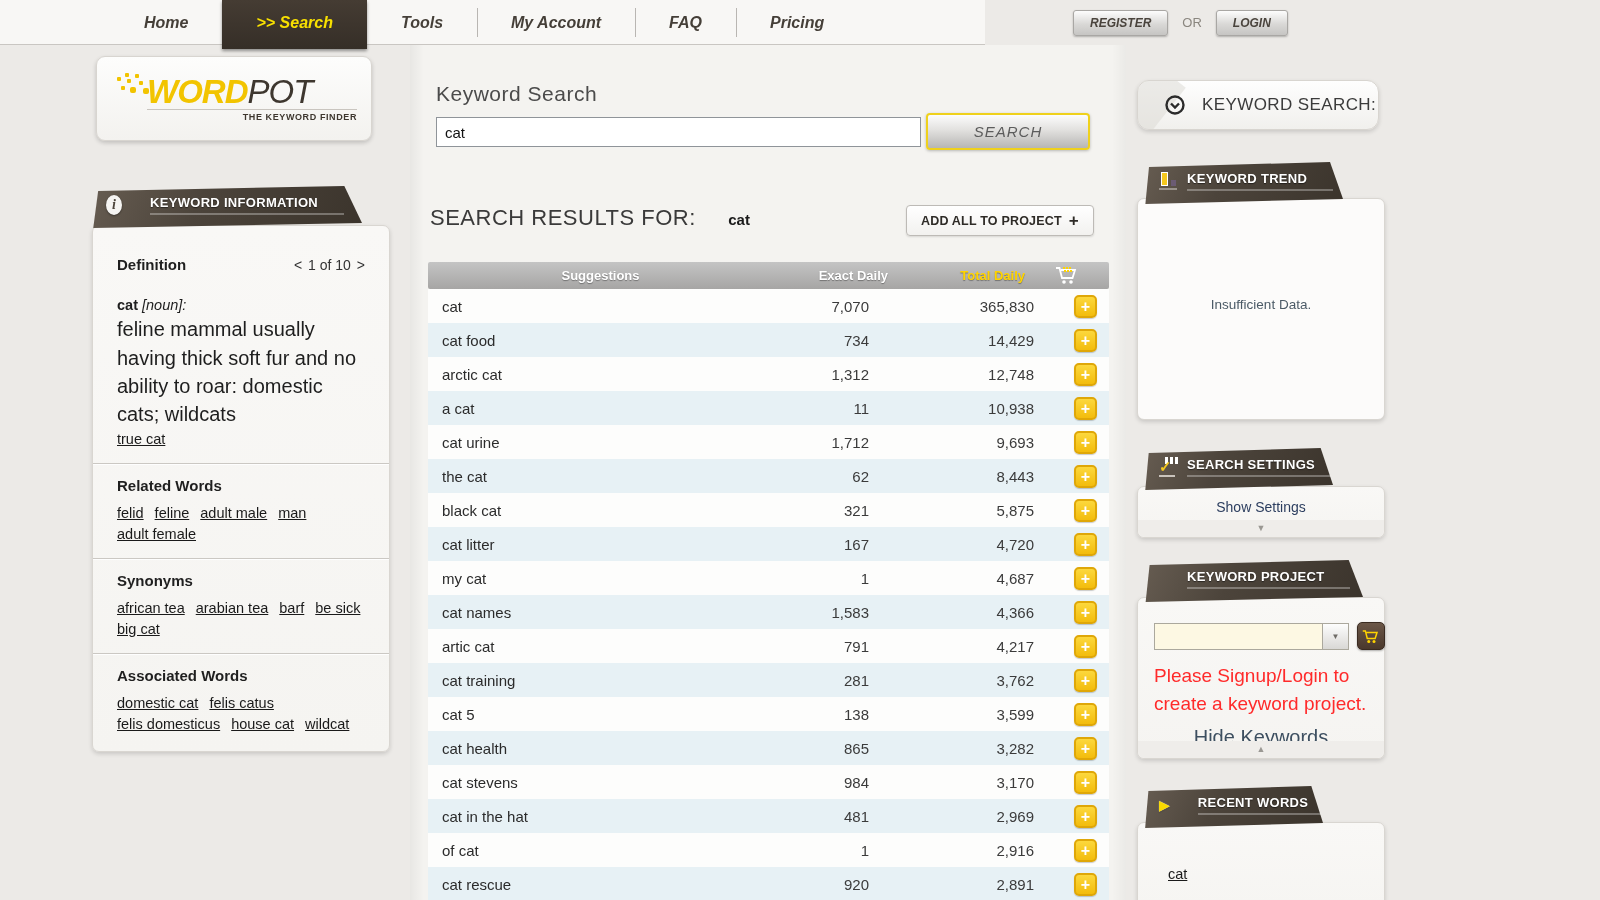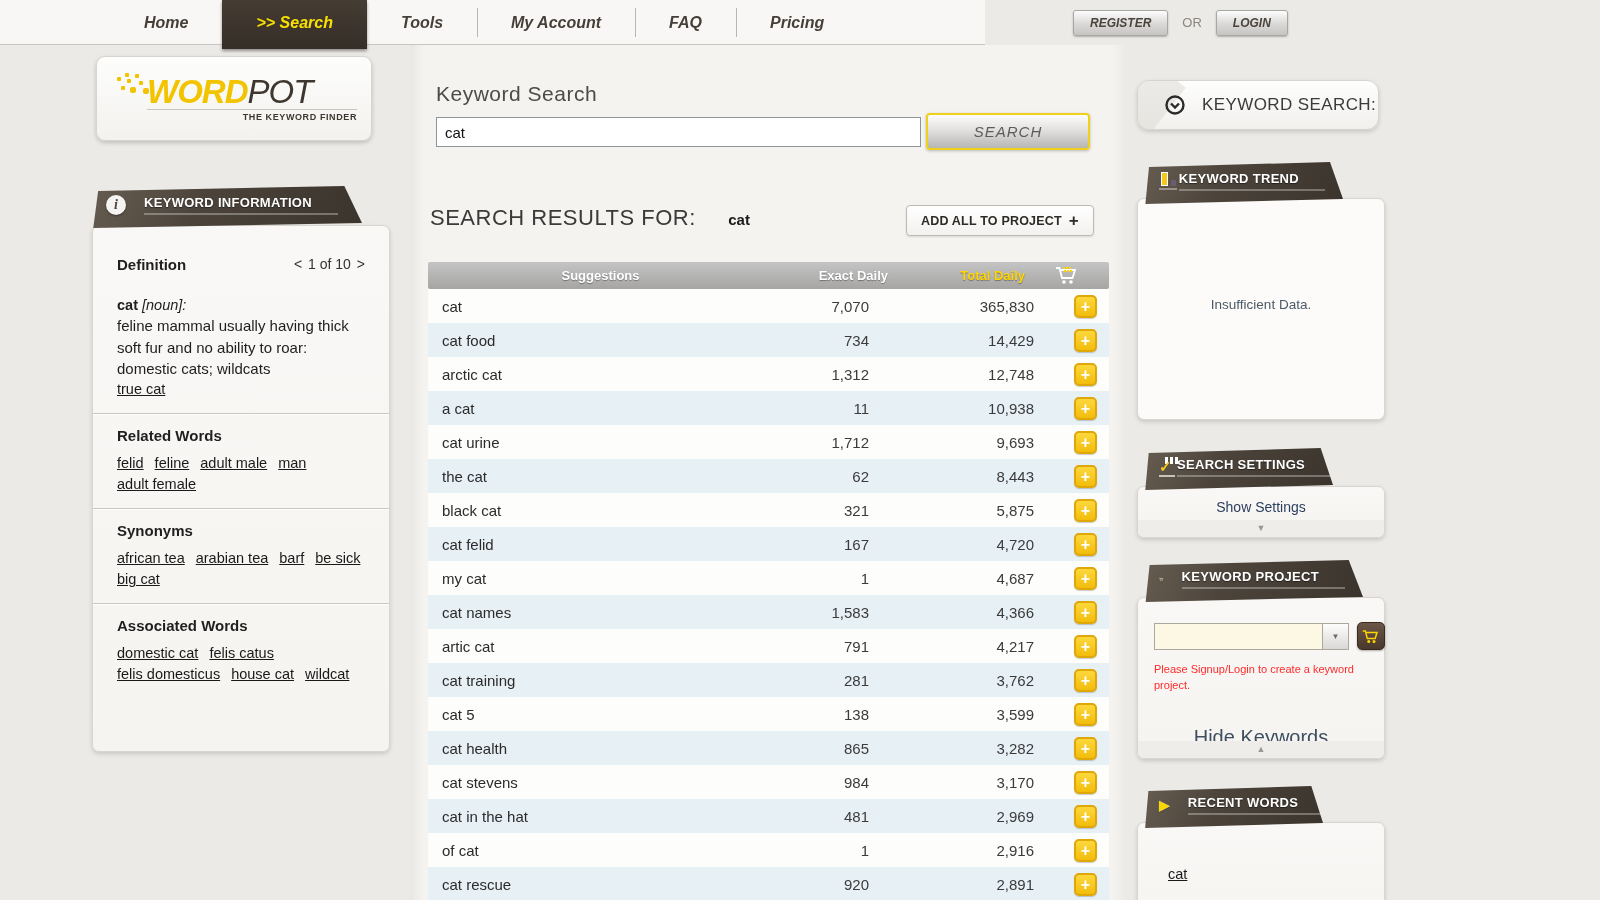--- a/index.html
+++ b/index.html
@@ -35,7 +35,7 @@
     box-shadow:10px 2px 0 #F2C400, 4px 9px 0 #F2C400, 14px 11px 0 1px #F2C400, 22px 4px 0 #F2C400, 18px -3px 0 #F2C400, 27px 12px 0 1px #F2C400, 8px -4px 0 #F2C400; }
 
   
-  .ribbon { position:absolute; display:flex; align-items:center; gap:18px; padding:0 18px 4px 16px; height:42px;
+  .ribbon { position:absolute; display:flex; align-items:center; gap:28px; padding:0 18px 4px 16px; height:42px;
     background:linear-gradient(115deg,#675D52 0%,#4C443B 40%,#3B342C 100%);
     clip-path:polygon(3% 12%, 93.5% 0%, 100% 88%, 1.2% 100%);
     filter:drop-shadow(2px 3px 2px rgba(0,0,0,.35)); z-index:3; }

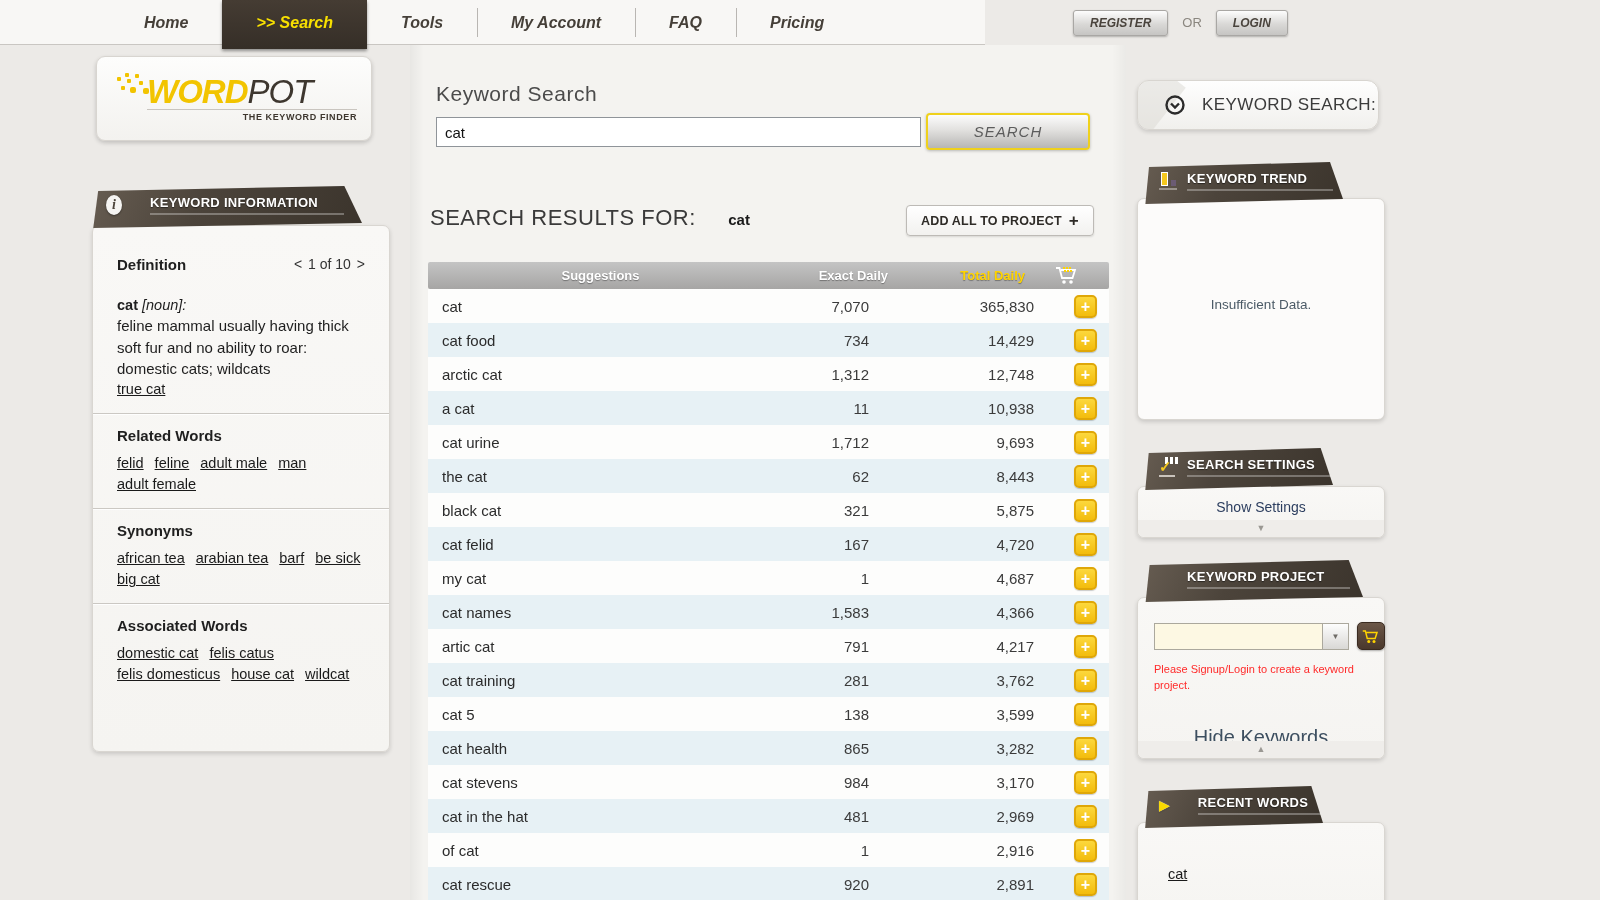--- a/index.html
+++ b/index.html
@@ -50,7 +50,7 @@
   .card { background:linear-gradient(#F9F8F6,#F5F4F1); border:1px solid #D9D6D1; border-radius:7px; box-shadow:0 2px 4px rgba(0,0,0,.15); }
 
   .info-panel { position:absolute; left:92px; top:225px; width:298px; height:527px; padding:30px 18px 20px 24px; }
-  .def-row { display:flex; justify-content:space-between; align-items:flex-start; padding-right:4px; }
+  .def-row { display:flex; justify-content:space-between; align-items:flex-end; padding-right:4px; }
   .section-title { font-size:15px; font-weight:bold; color:#1F1F1F; }
   .pager { font-size:14px; color:#333; }
   .pager .pg-arrow { cursor:pointer; padding:0 2px; }

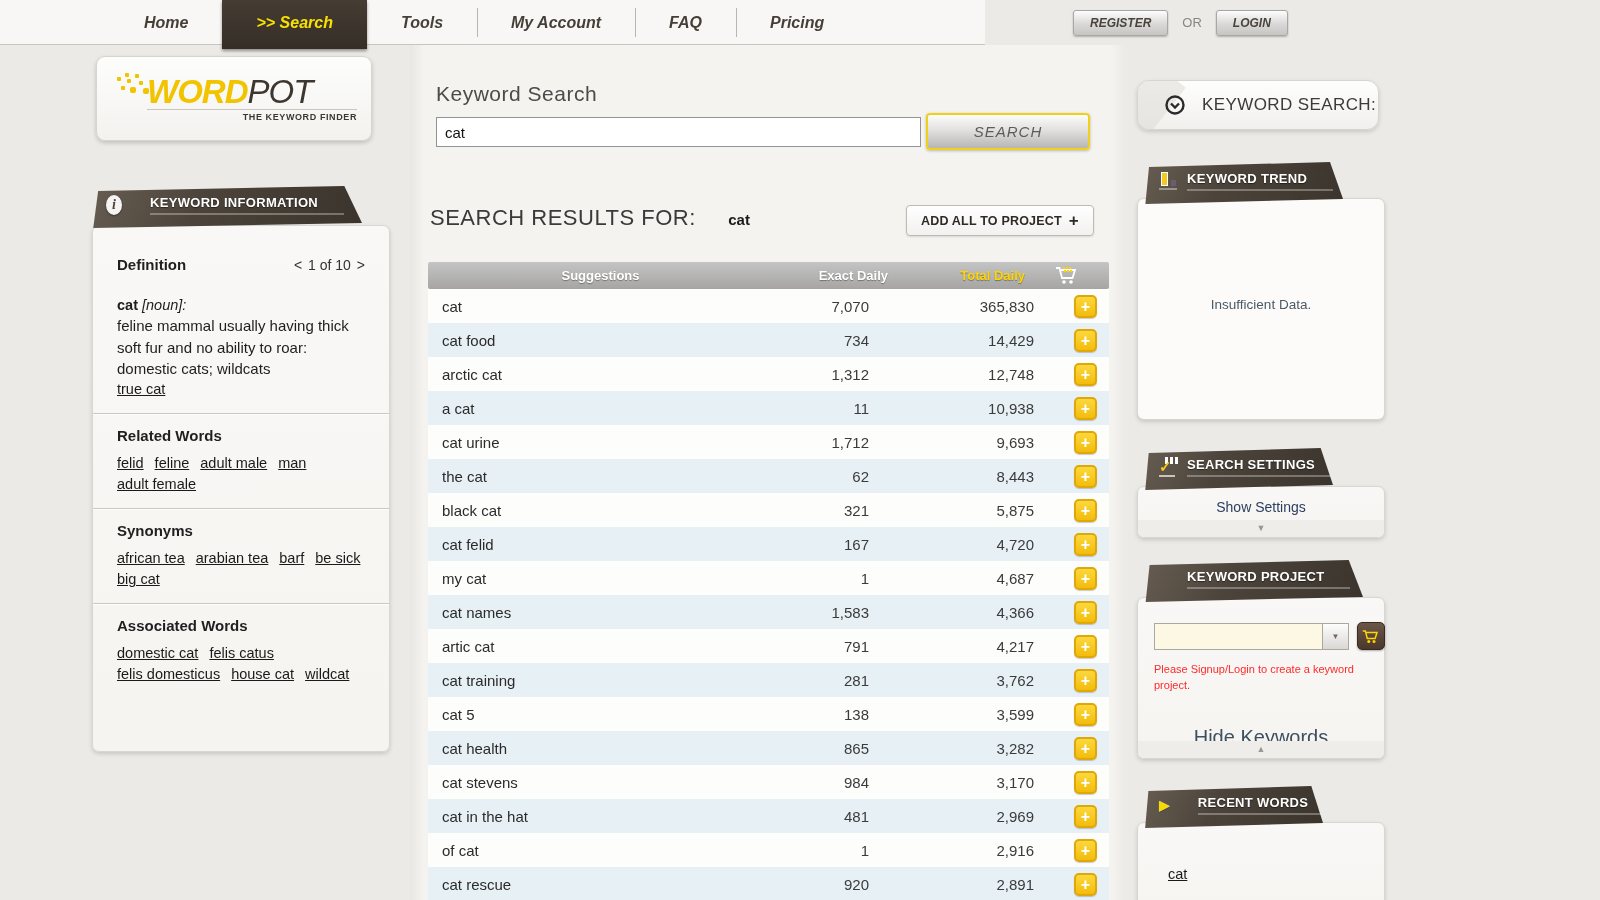--- a/index.html
+++ b/index.html
@@ -57,7 +57,7 @@
   .def-term-line { margin-top:22px; font-size:14.5px; color:#1E1E1E; line-height:1.4; }
   .def-term { font-weight:bold; }
   .def-pos { font-style:italic; }
-  .def-text { font-size:15px; color:#1E1E1E; line-height:1.42; margin-top:0; width:250px; }
+  .def-text { font-size:20px; color:#1E1E1E; line-height:1.42; margin-top:0; width:250px; }
   .word-link { font-size:14.5px; color:#1A1A1A; text-decoration:underline; cursor:pointer; margin-right:11px; line-height:1.45; display:inline-block; }
   .divider { height:2px; border-top:1px solid #CBC8C3; border-bottom:1px solid #FEFEFE; margin:13px -18px 12px -24px; }
   .link-list { margin-top:9px; width:260px; }

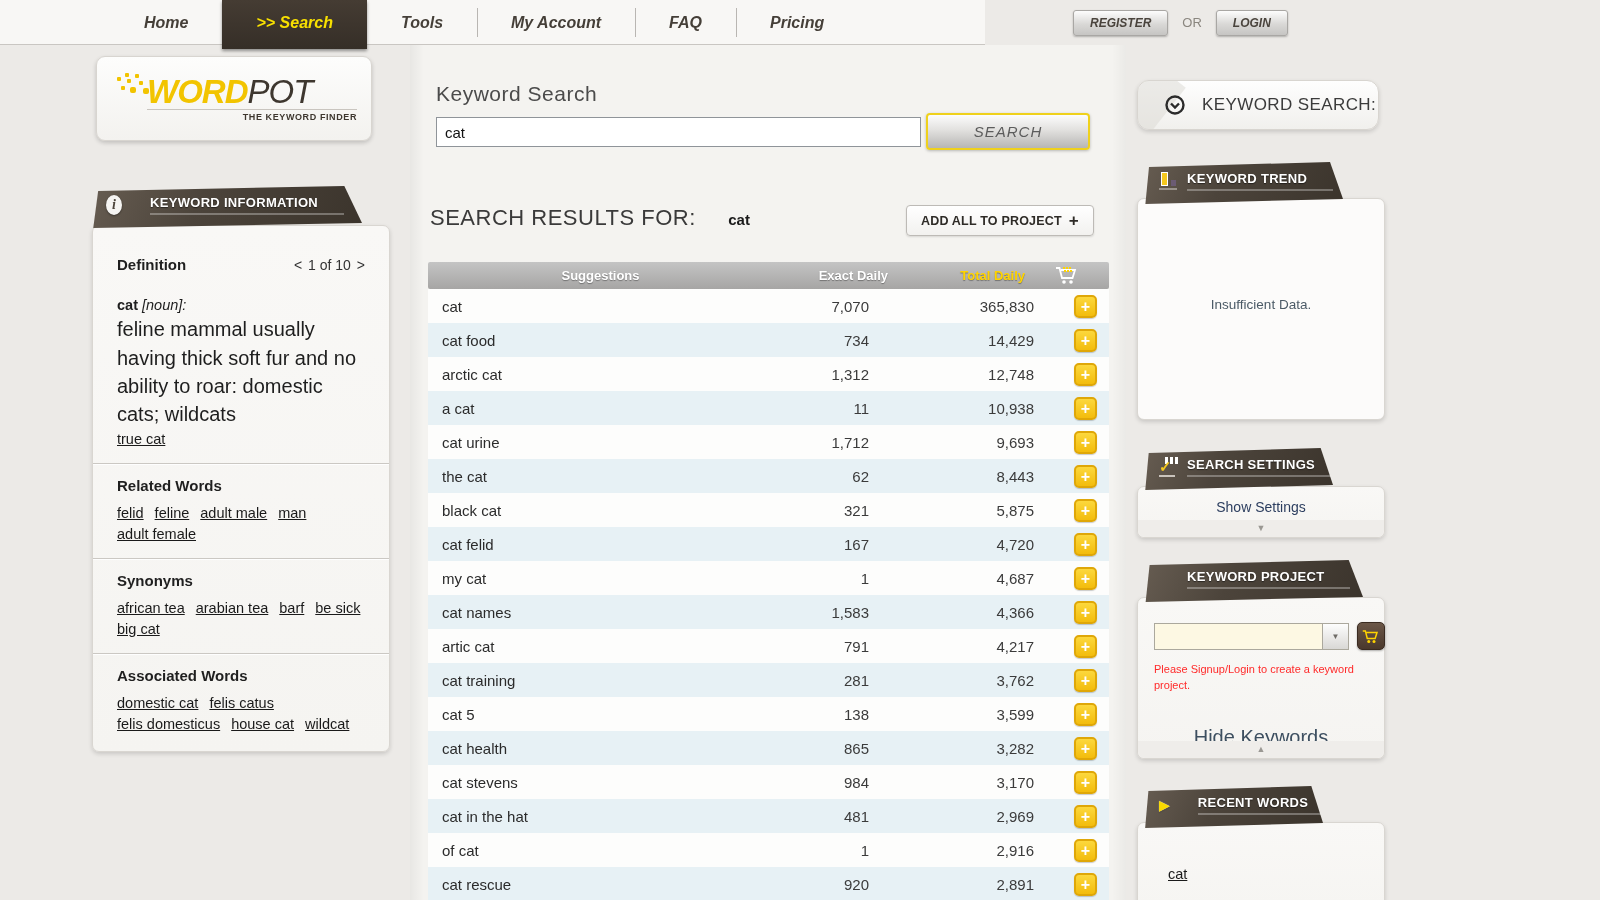--- a/index.html
+++ b/index.html
@@ -291,7 +291,7 @@
             <button class="add-btn">+</button>
           </div>
           <div class="table-row alt">
-            <span class="cell-term">cat felid</span>
+            <span class="cell-term">cat litter</span>
             <span class="cell-num">167</span>
             <span class="cell-num">4,720</span>
             <button class="add-btn">+</button>

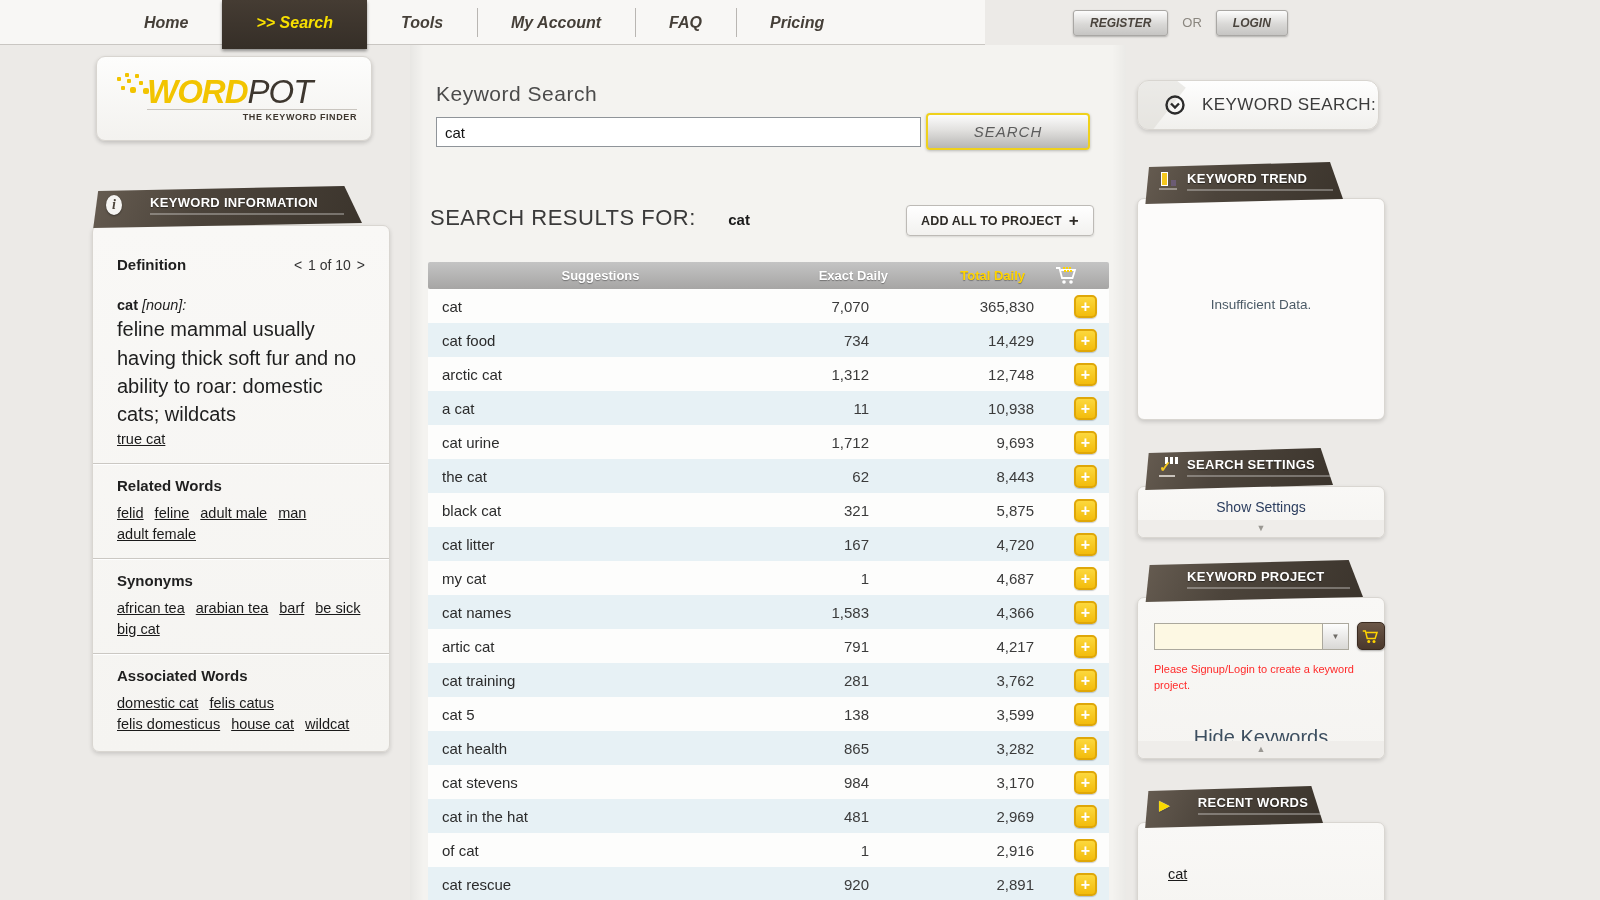--- a/index.html
+++ b/index.html
@@ -134,7 +134,7 @@
     font-size:8px; color:#6E6B66; cursor:pointer; }
   .cart-btn { width:28px; height:28px; margin-left:8px; background:linear-gradient(#6B5748,#4A382C); border:1px solid #3A2B21;
     border-radius:5px; cursor:pointer; display:flex; align-items:center; justify-content:center; box-shadow:0 1px 2px rgba(0,0,0,.3); }
-  .signup-msg { position:absolute; left:16px; top:64px; width:216px; font-size:11px; line-height:1.45; color:#FF2A2A; }
+  .signup-msg { position:absolute; left:16px; top:64px; width:216px; font-size:19px; line-height:1.45; color:#FF2A2A; }
   .hide-link { position:absolute; left:0; right:0; top:128px; text-align:center; font-size:20px; color:#3D4F60; cursor:pointer; }
 
   .recent-ribbon { left:1143px; top:786px; width:180px; }

